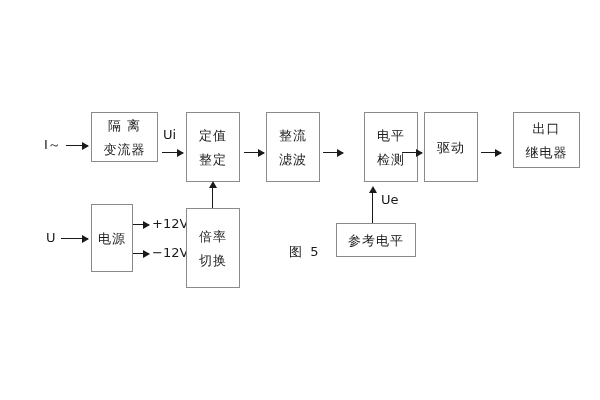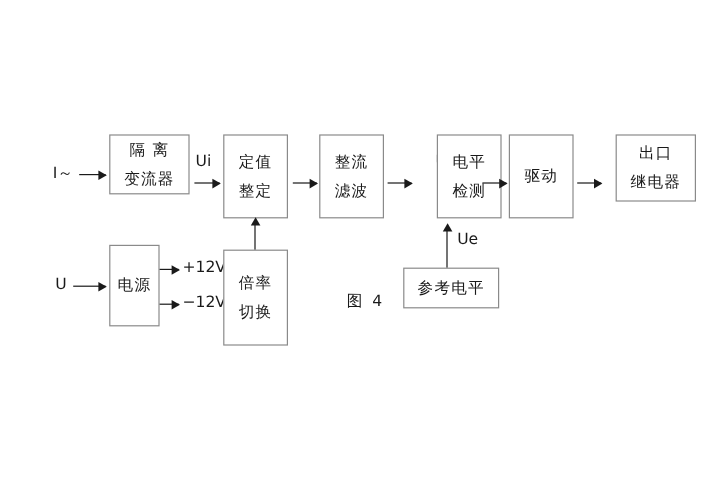--- a/index.html
+++ b/index.html
@@ -161,7 +161,7 @@
 
   <div class="varrow" style="left:212px; top:187px; height:21px;"></div>
 
-  <div class="lbl cap" style="left:289px; top:245px;">图 4</div>
+  <div class="lbl cap" style="left:289px; top:245px;">图 5</div>
 
   <div class="box one-line" style="left:336px; top:223px; width:80px; height:34px;">
     <span class="ln">参考电平</span>

